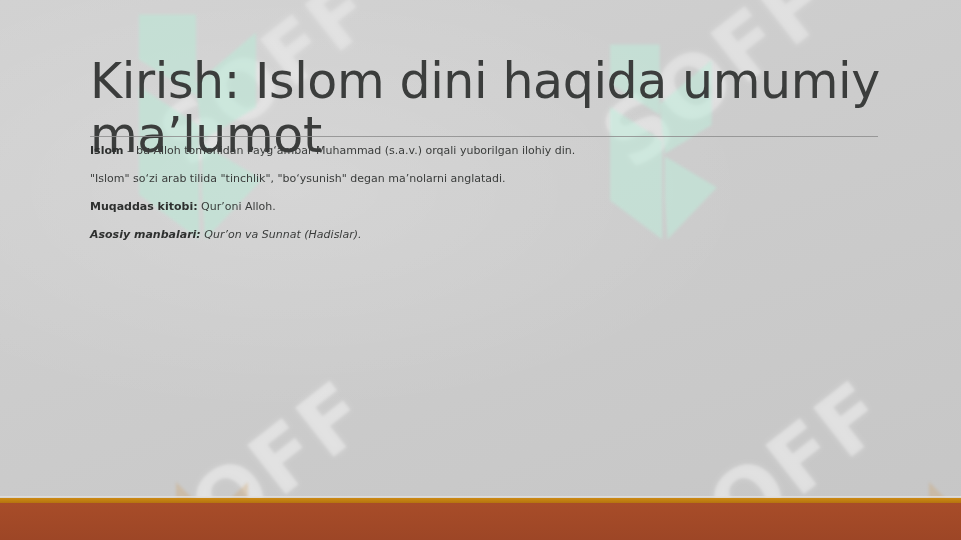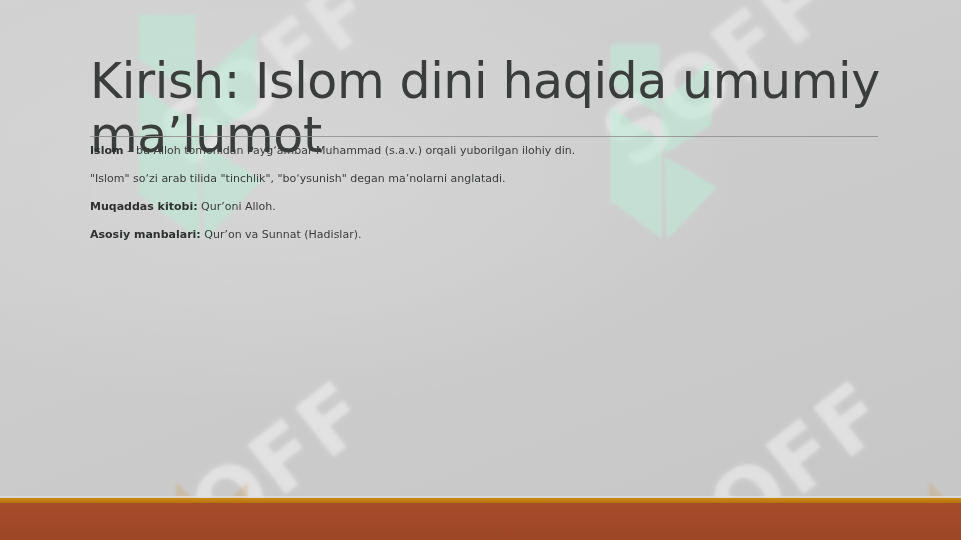--- a/index.html
+++ b/index.html
@@ -98,7 +98,7 @@
   .para {
     margin: 0 0 14px 0;
   }
-  .para:last-child { margin-bottom: 16px; }
+  .para:last-child { margin-bottom: 16px; font-style: italic; }
   .para b { font-weight: 700; color: #2e302f; }
 
   

